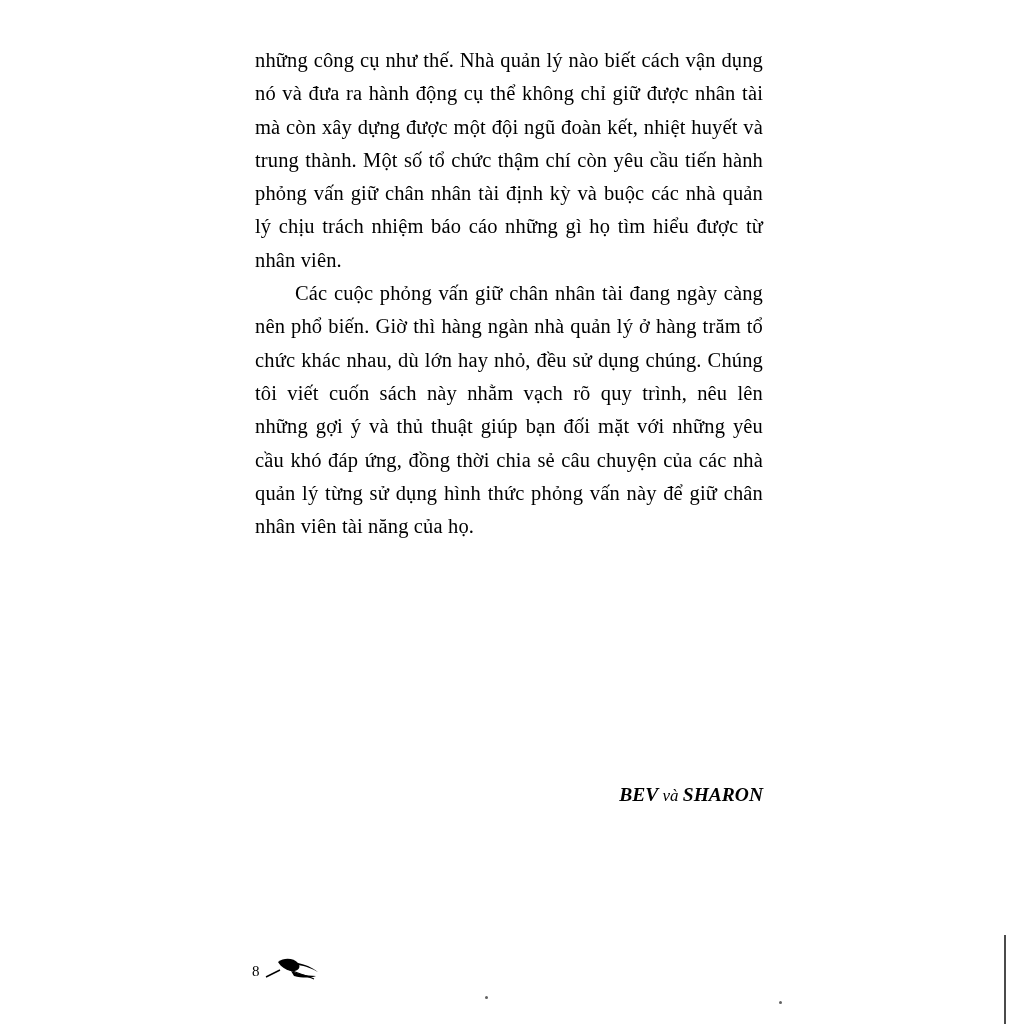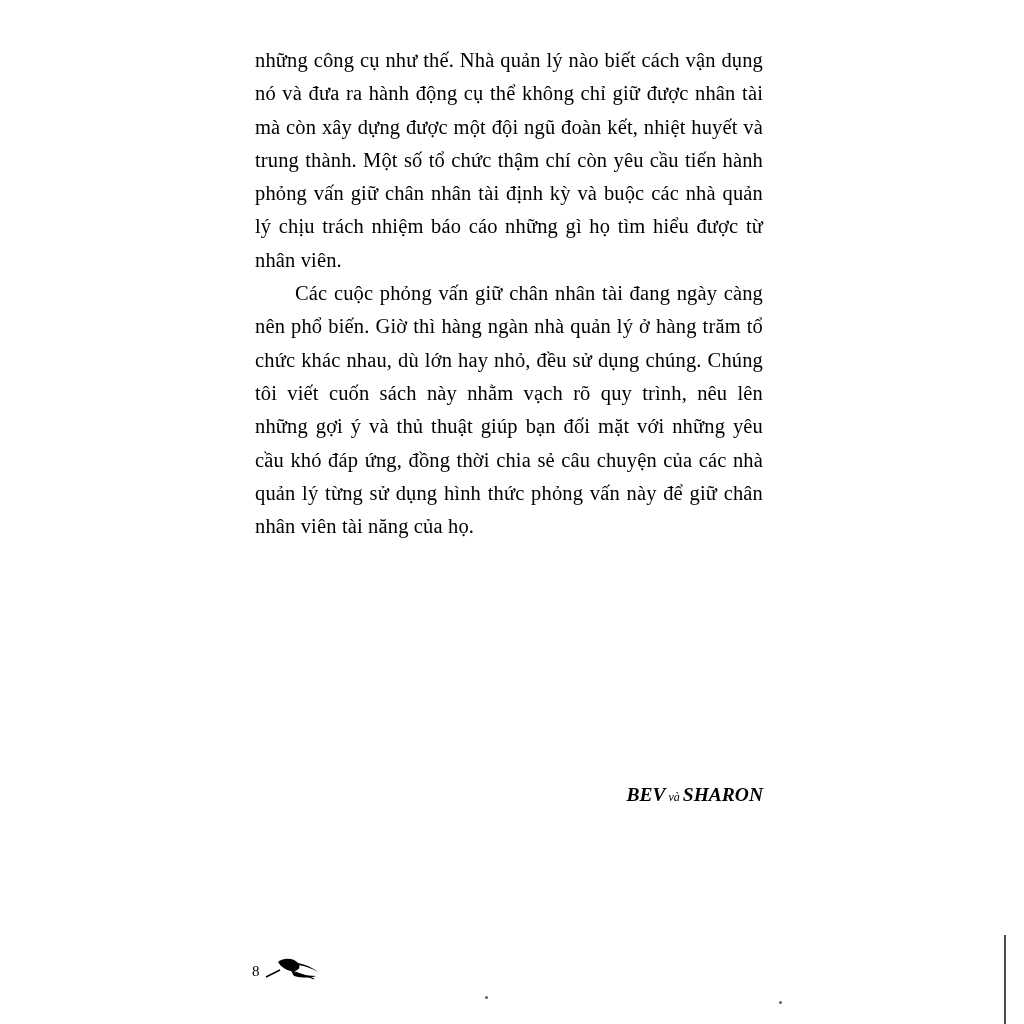--- a/index.html
+++ b/index.html
@@ -72,7 +72,7 @@
   #signature .conj {
     font-weight: normal;
     font-style: italic;
-    font-size: 12px;
+    font-size: 17px;
   }
 
   

